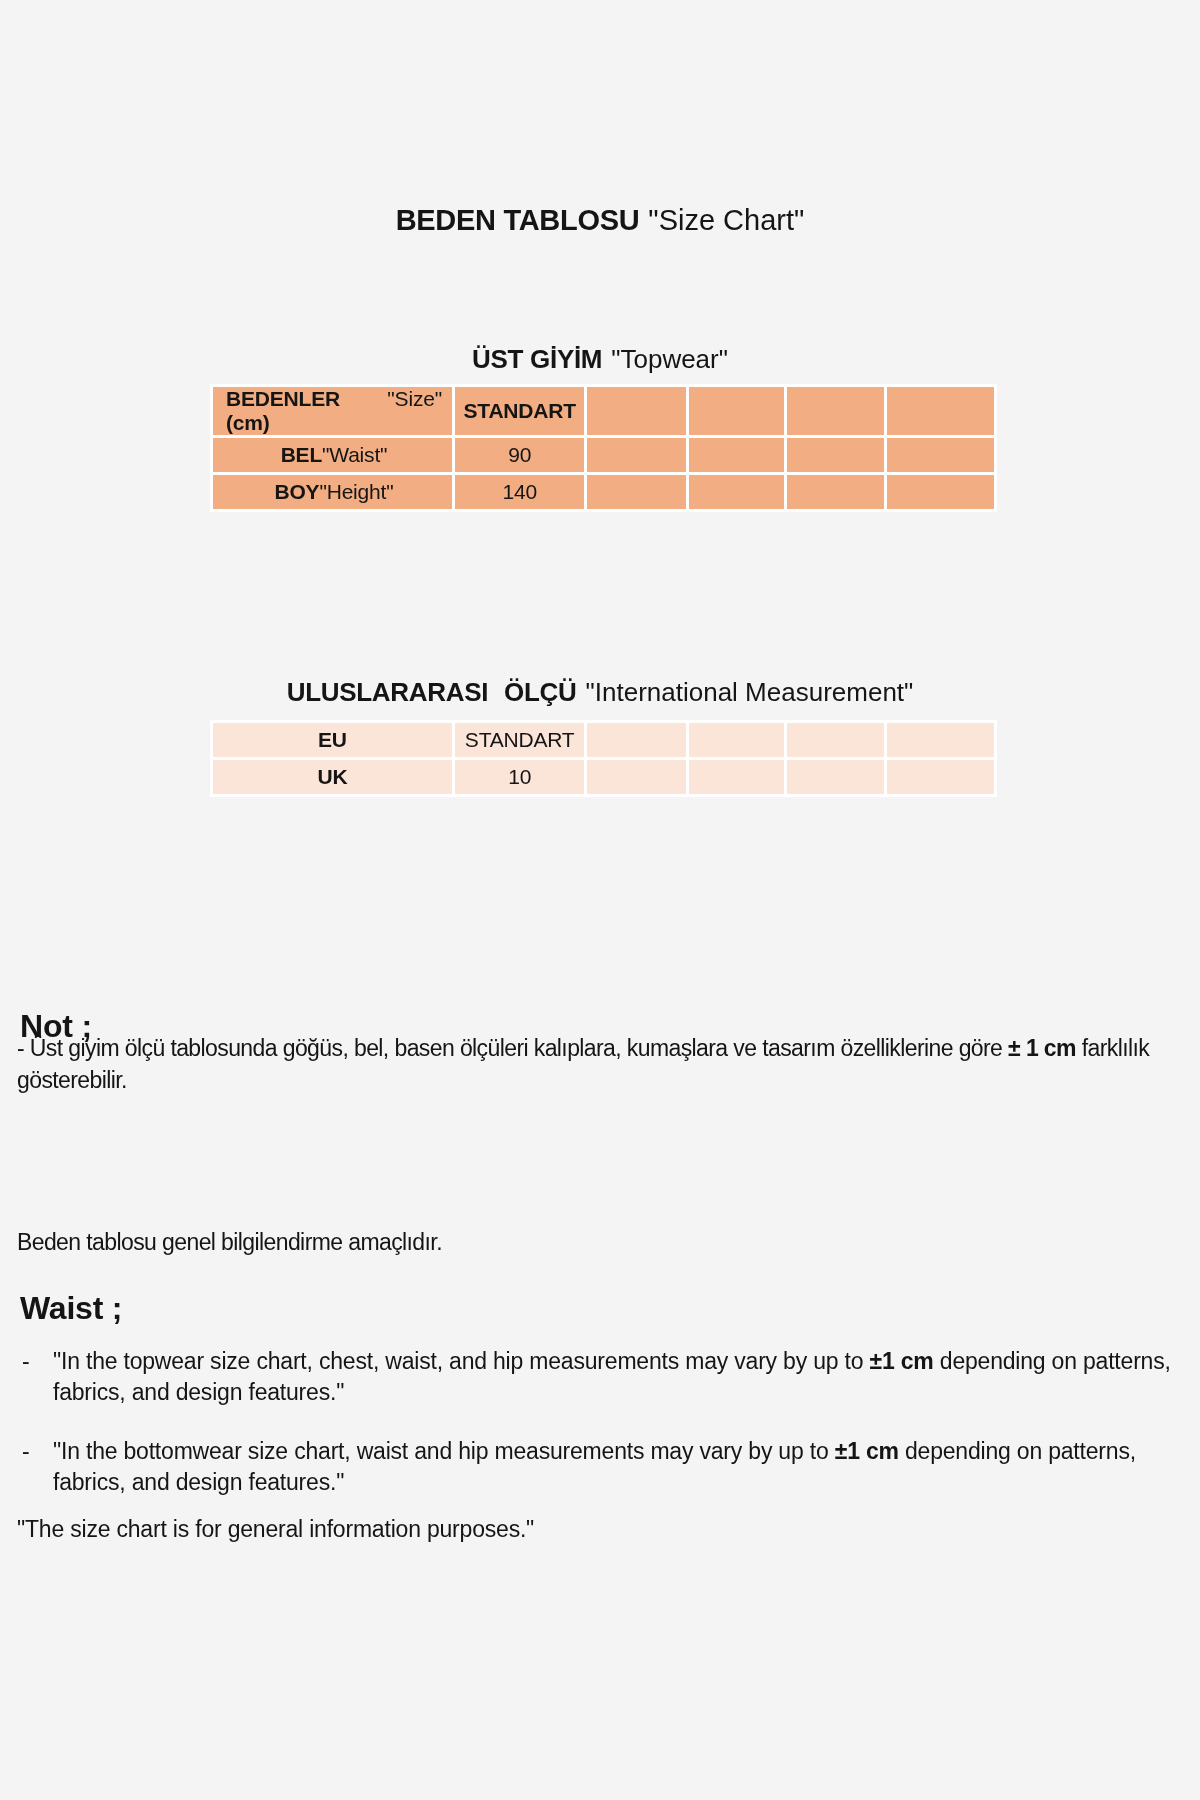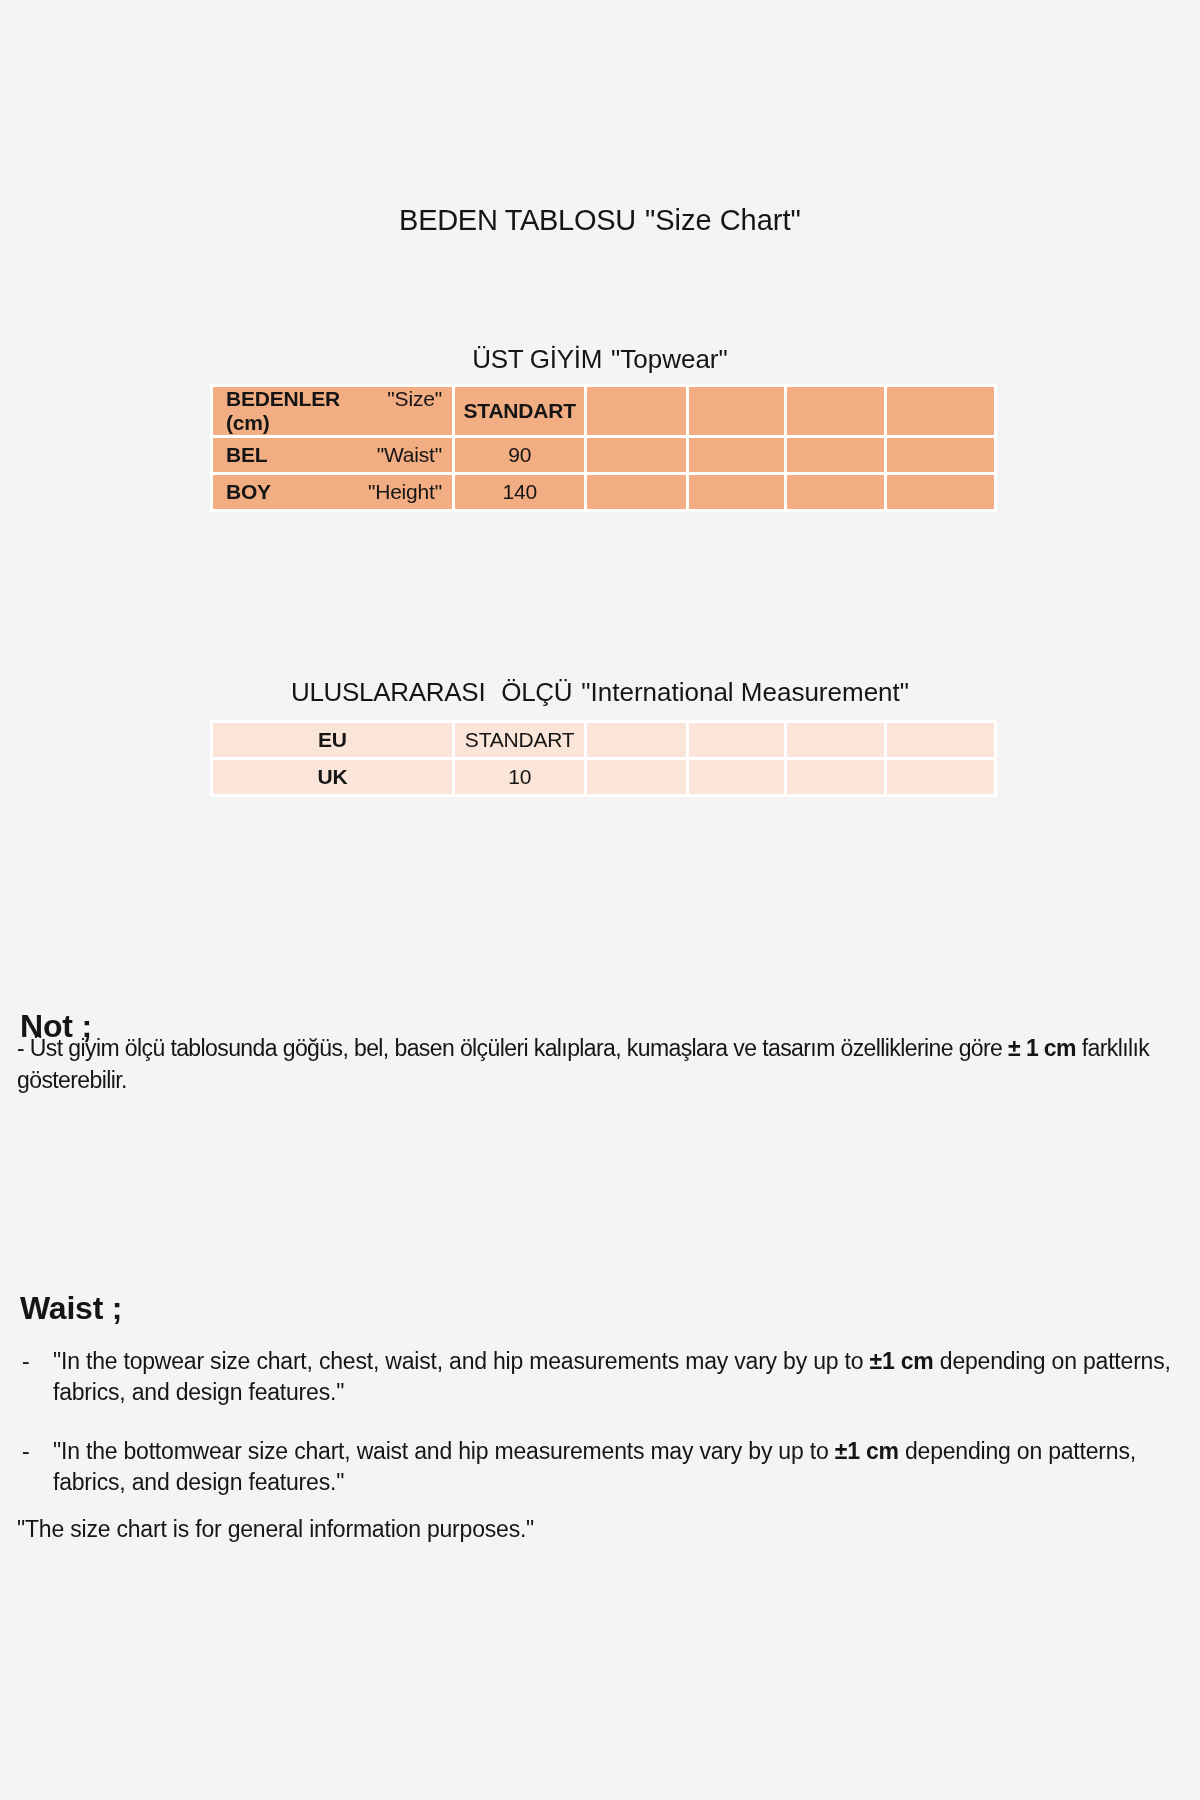--- a/index.html
+++ b/index.html
@@ -16,7 +16,7 @@
   .main-title{top:204px;font-size:29px;}
   .sec-title-1{top:344px;font-size:26px;}
   .sec-title-2{top:677px;font-size:26px;}
-  .t-bold{font-weight:400;margin-right:9px;letter-spacing:-0.3px;}
+  .t-bold{font-weight:700;margin-right:9px;letter-spacing:-0.3px;}
   .t-bold.wide{word-spacing:9px;}
   .t-reg{font-weight:400;}
   

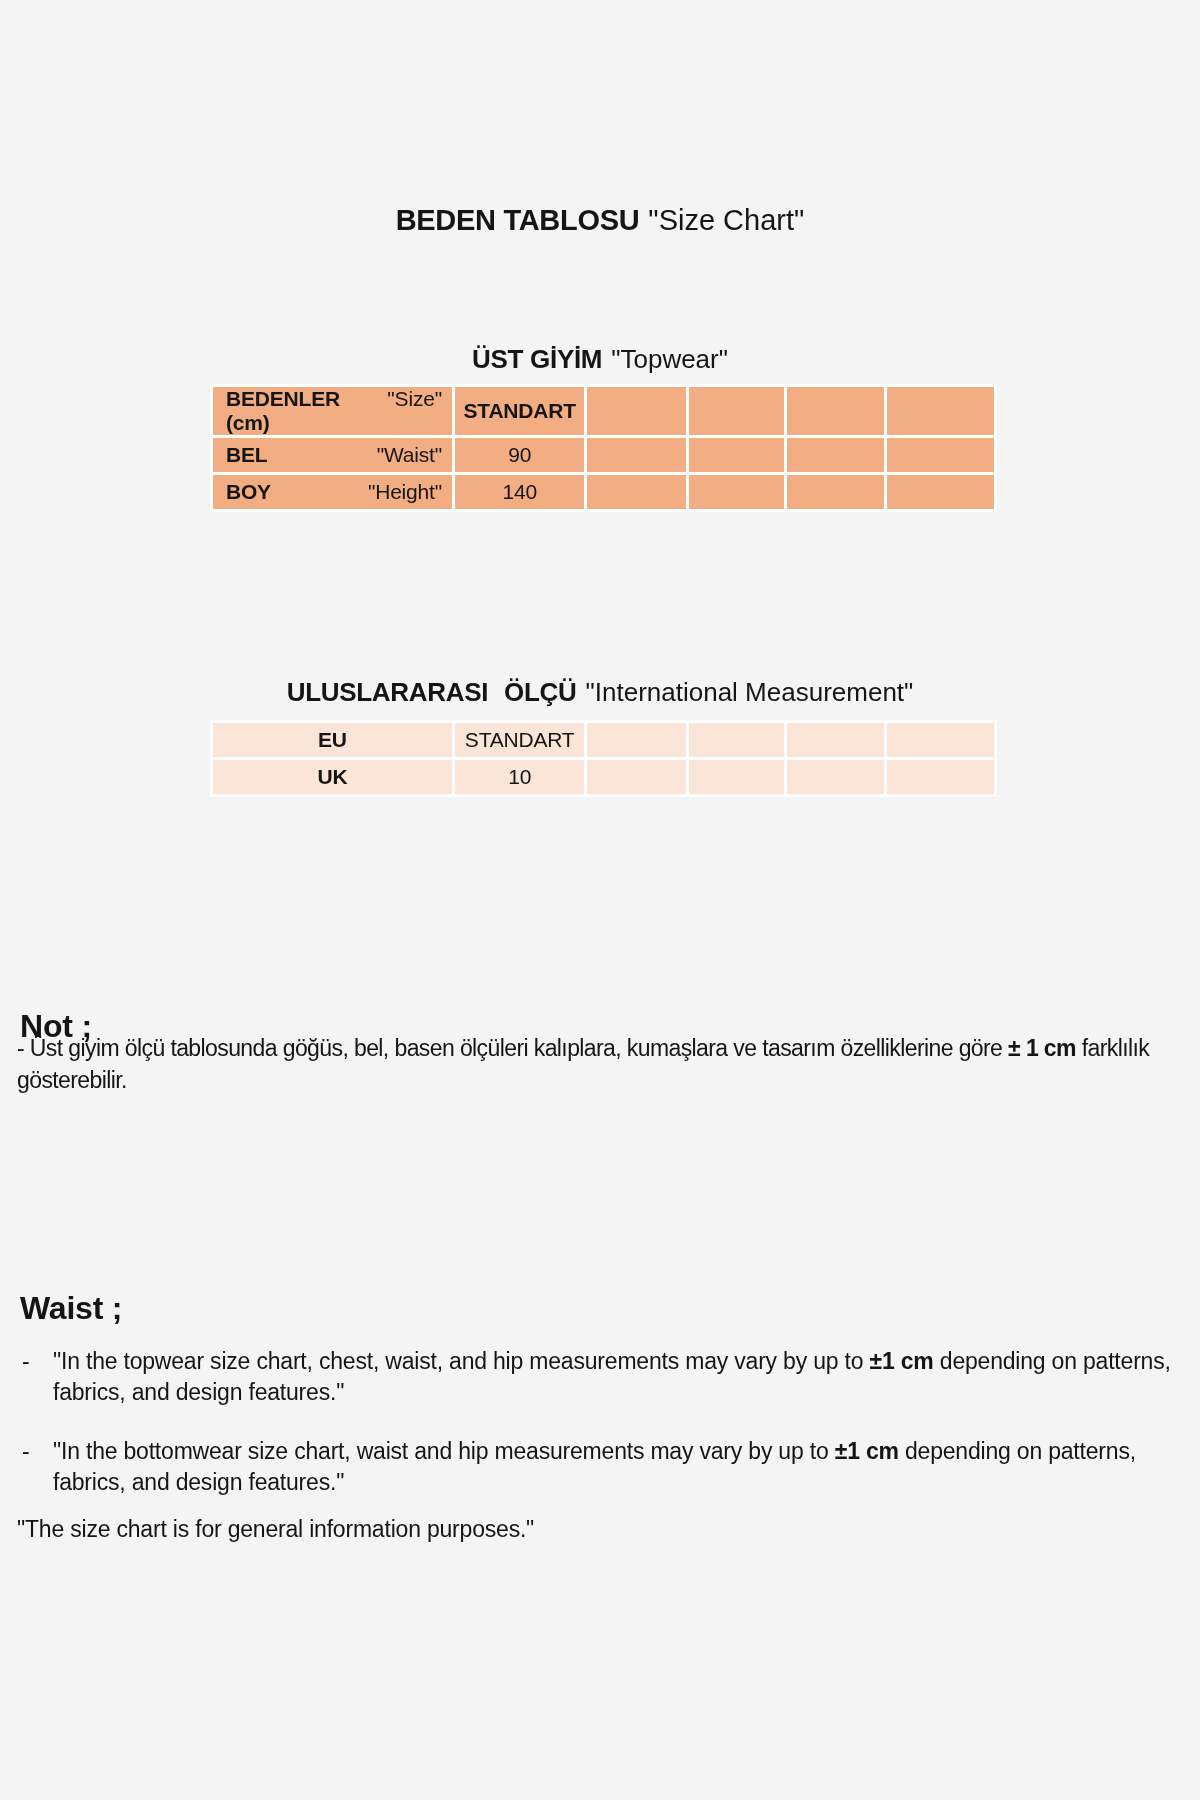--- a/index.html
+++ b/index.html
@@ -37,7 +37,7 @@
   #topwear-table td{background:var(--cell-top,#F2AE82);}
   #intl-table{top:720px;}
   #intl-table td{background:var(--cell-intl,#FBE5D8);text-align:center;}
-  .lc{display:flex;justify-content:space-between;align-items:baseline;padding:0 10px 0 13px;}
+  .lc{display:flex;justify-content:center;align-items:baseline;padding:0 10px 0 13px;}
   .lbl{font-weight:700;}
   .qt{font-weight:400;}
   td.val{text-align:center;font-weight:400;}

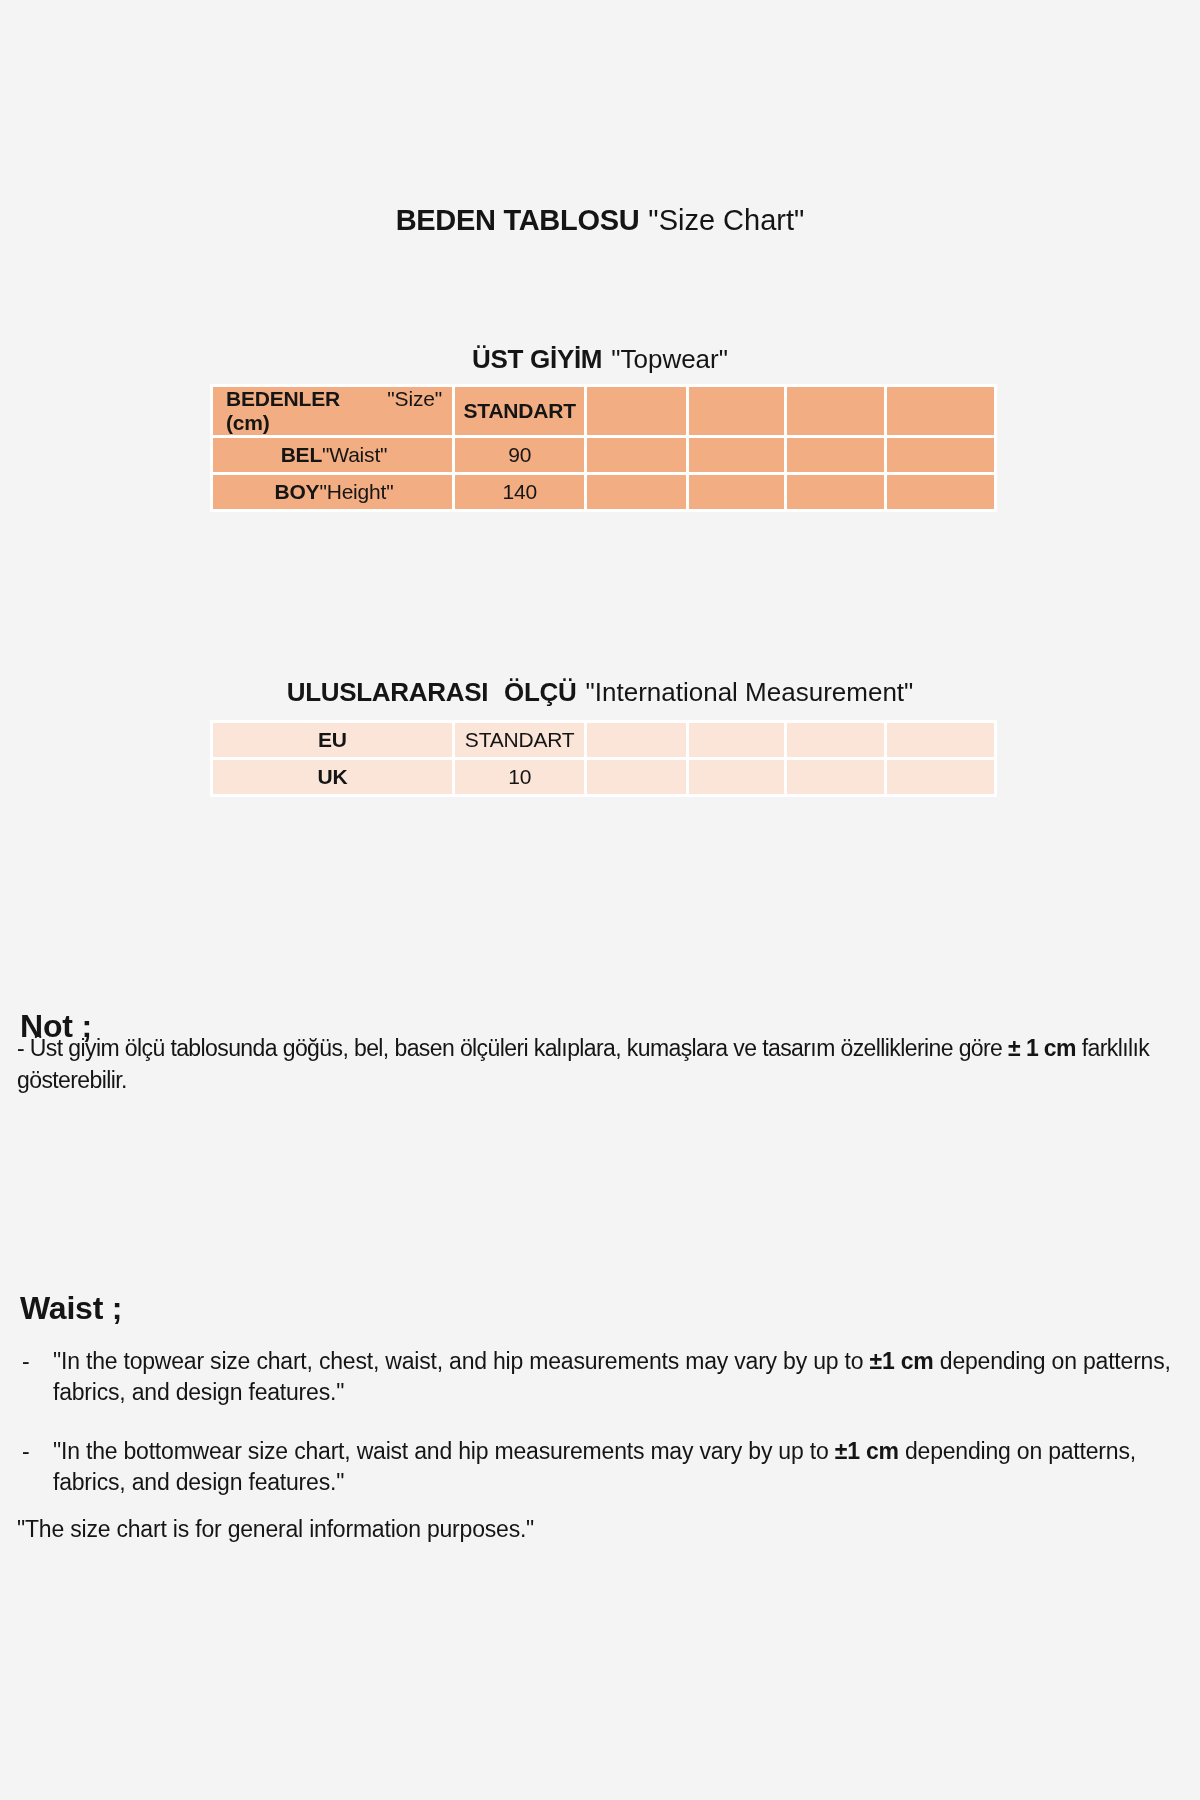--- a/index.html
+++ b/index.html
@@ -160,6 +160,7 @@
   <div class="nh" id="not-h">Not ;</div>
 
   <div class="tp" id="tr-p0"><span>- Üst giyim ölçü tablosunda göğüs, bel, basen ölçüleri kalıplara, kumaşlara ve tasarım özelliklerine göre </span><b>± 1 cm</b><span> farklılık gösterebilir.</span></div>
+  <div class="tp" id="tr-p2"><span>Beden tablosu genel bilgilendirme amaçlıdır.</span></div>
 
   <div class="nh" id="note-h">Waist ;</div>
 

